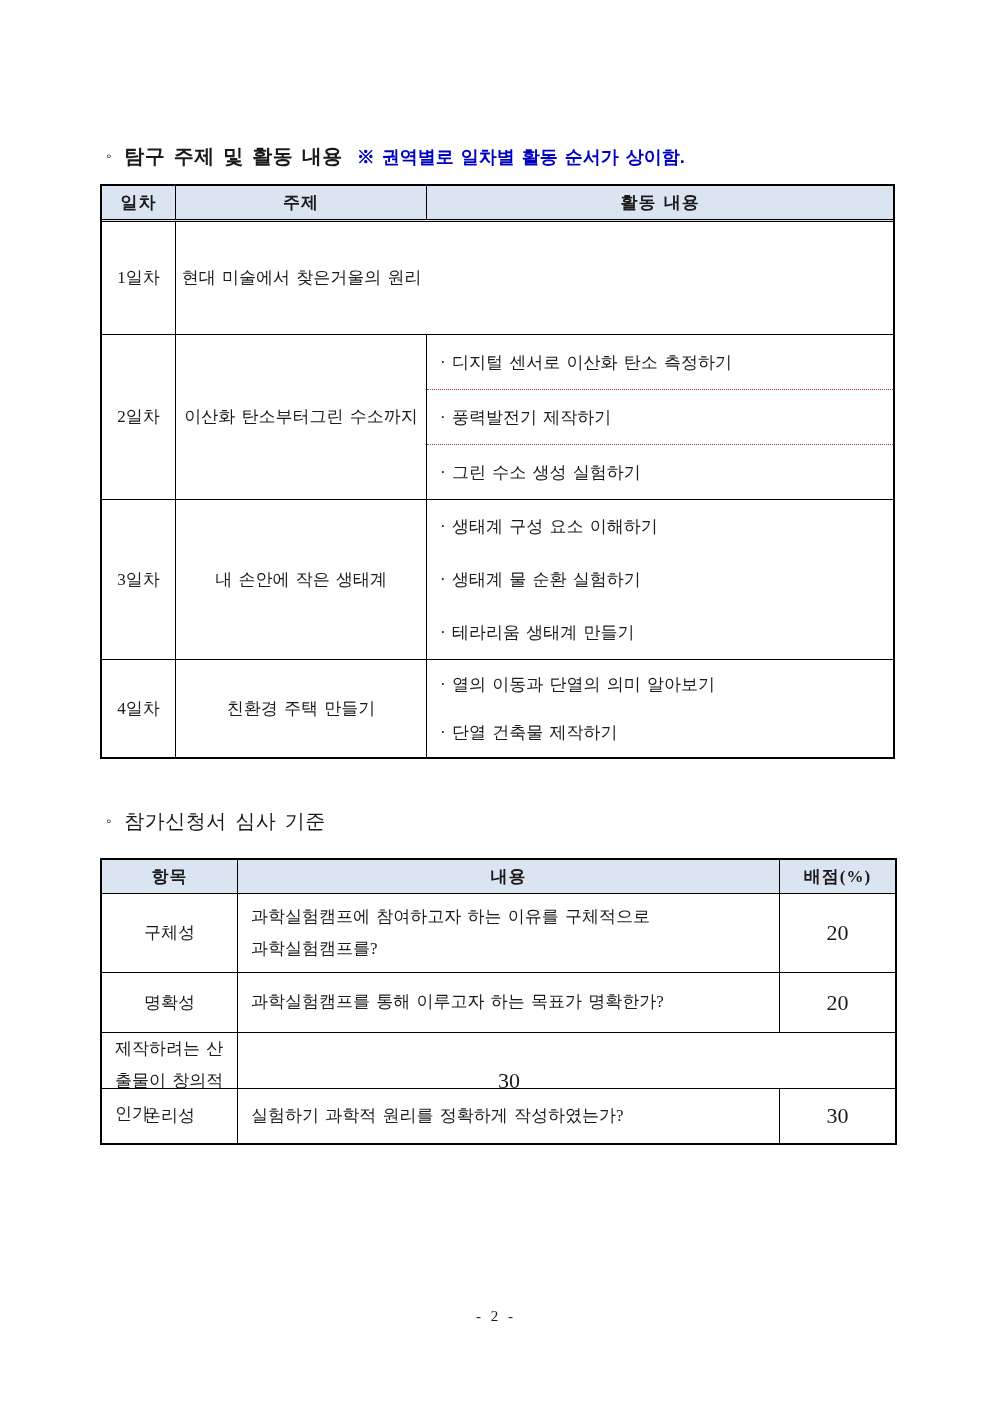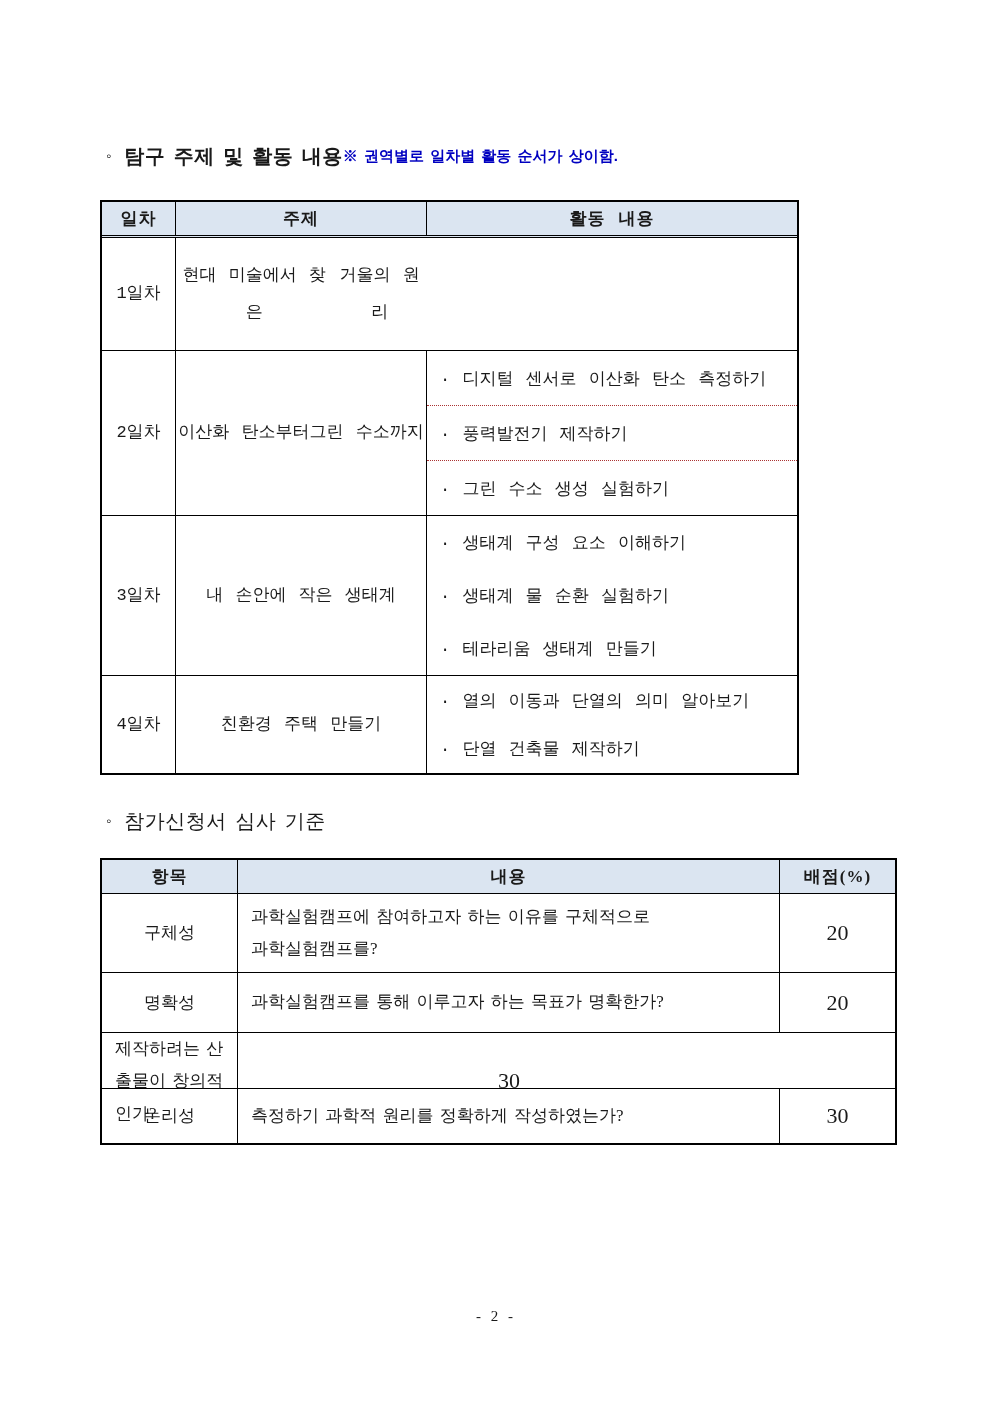--- a/index.html
+++ b/index.html
@@ -42,8 +42,9 @@
   .sec-title .note-text {
     font-family: "Liberation Sans", sans-serif;
     font-weight: bold;
-    font-size: 15px;
+    font-size: 18px;
     color: var(--note-blue);
+    margin-left: 14px;
     word-spacing: 2px;
   }
   #section1-title { left: 106px; top: 143px; }

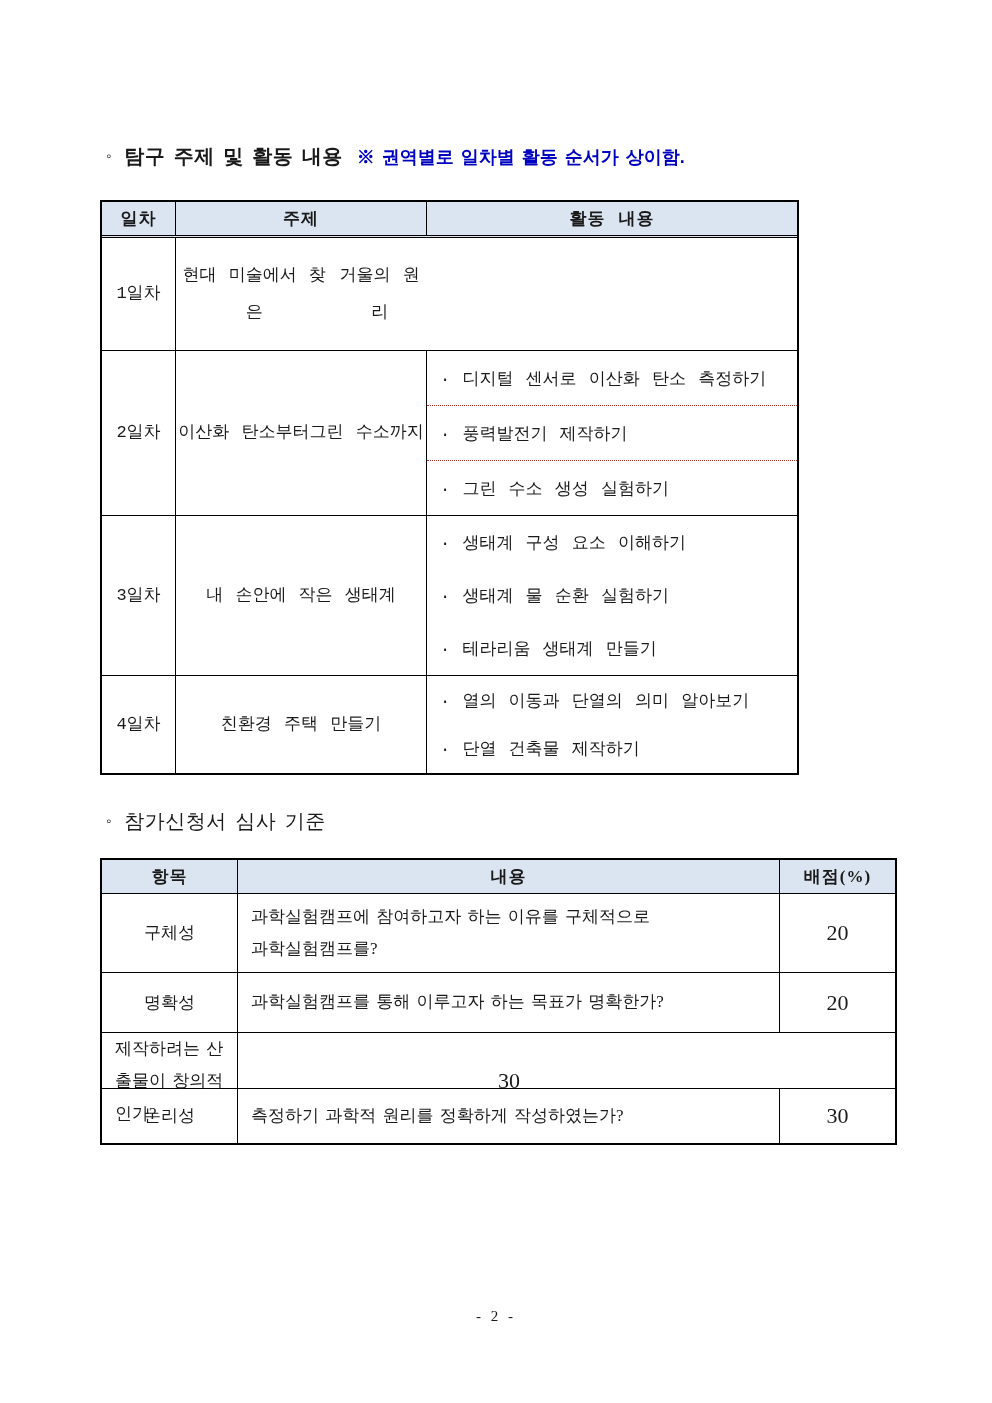--- a/index.html
+++ b/index.html
@@ -77,7 +77,7 @@
   .body-row + .body-row { border-top: 1px solid var(--border); }
 
   
-  #table1 { left: 100px; top: 200px; width: 699px; font-family: Liberation Mono, monospace; }
+  #table1 { left: 100px; top: 184px; width: 795px; }
   .cell-center {
     display: flex;
     align-items: center;

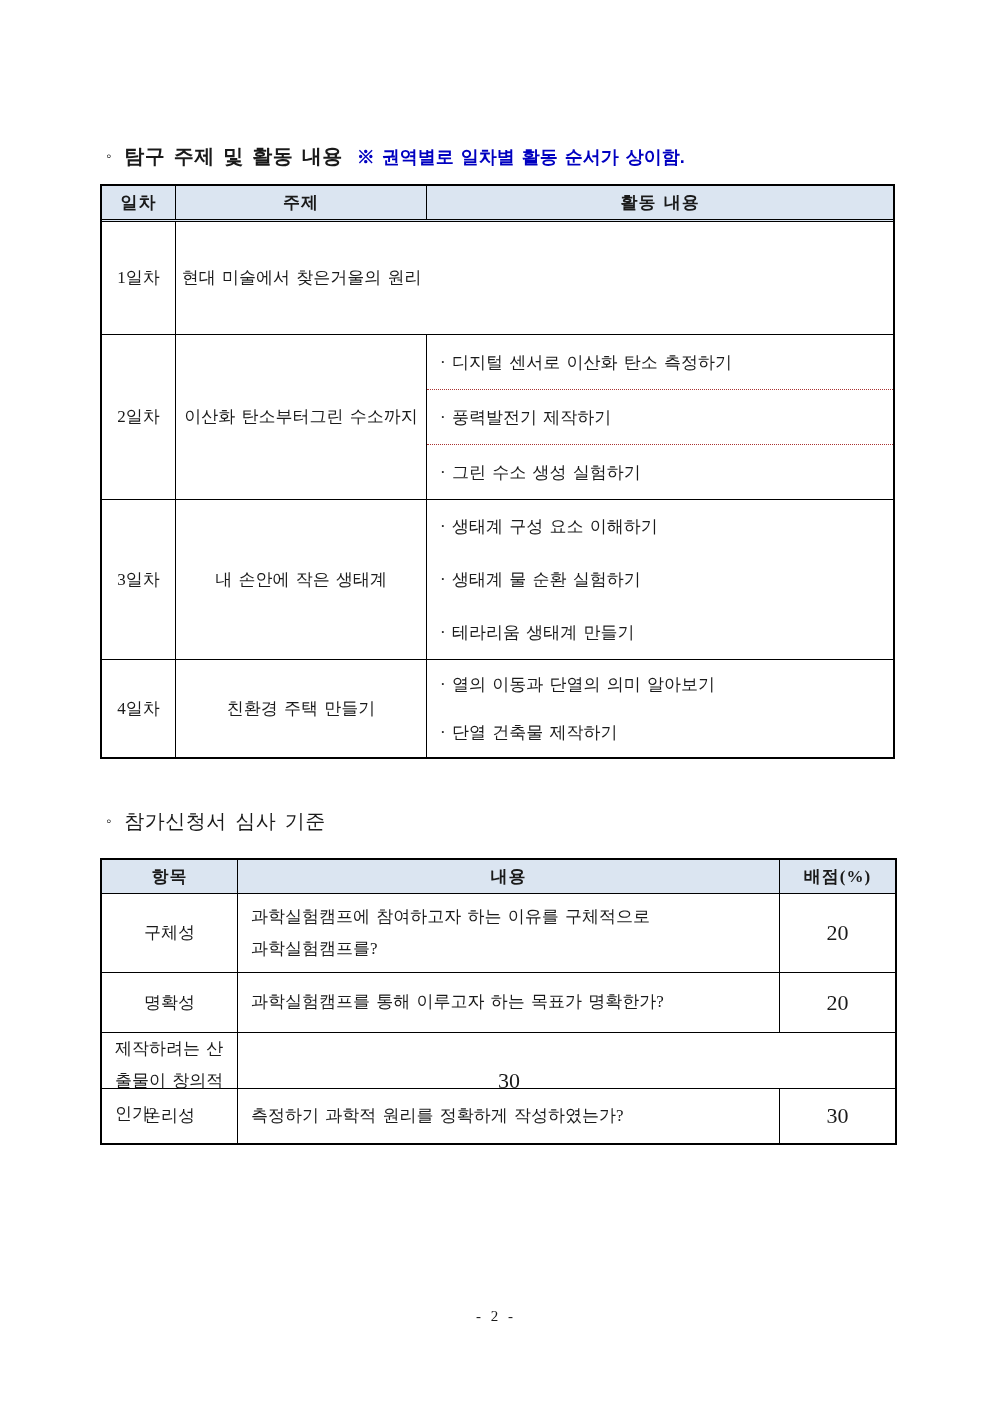--- a/index.html
+++ b/index.html
@@ -235,7 +235,7 @@
     <div class="t-row body-row" style="height:55px">
       <div class="cell-center">논리성</div>
       <div class="content-cell">
-        <span>측정하기 과학적 원리를 정확하게 작성하였는가?</span>
+        <span>실험하기 과학적 원리를 정확하게 작성하였는가?</span>
       </div>
       <div class="score-cell">30</div>
     </div>

